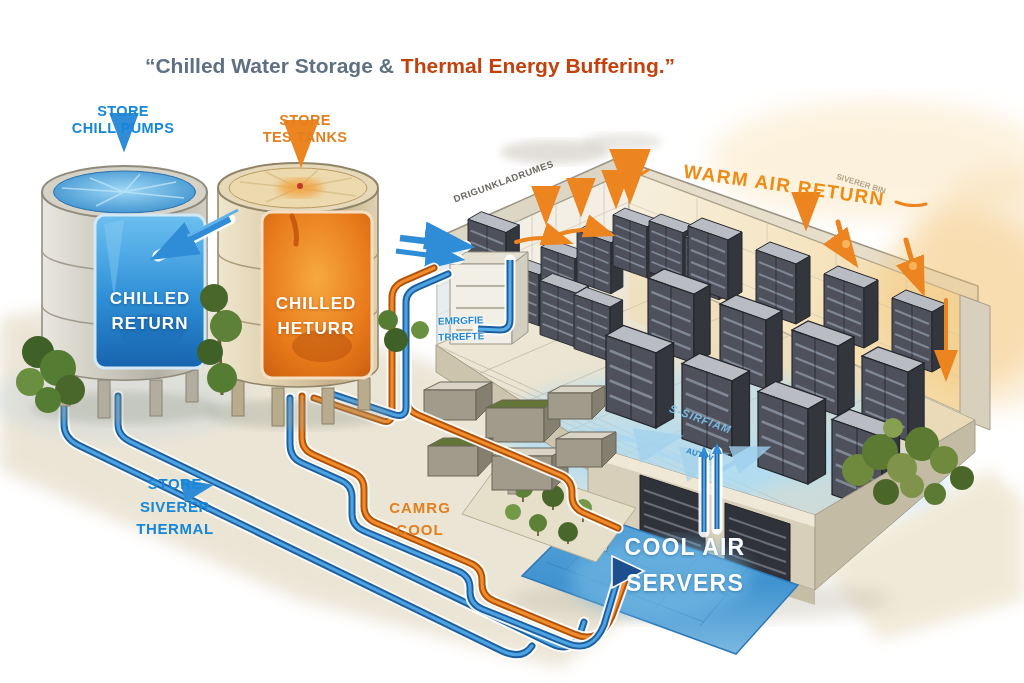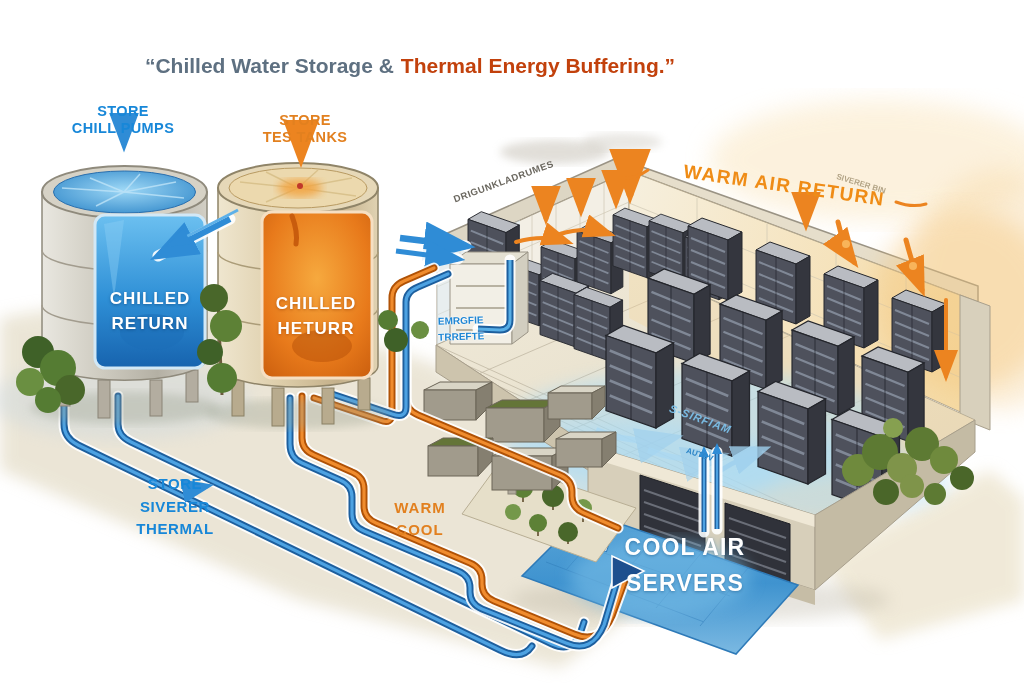--- a/index.html
+++ b/index.html
@@ -497,7 +497,7 @@
     <span>THERMAL</span>
   </div>
   <div class="lbl" id="lbl-pumps">
-    <span>WARM</span>
+    <span>CAMRG</span>
     <span>COOL</span>
   </div>
   <div class="lbl" id="lbl-coolair">

